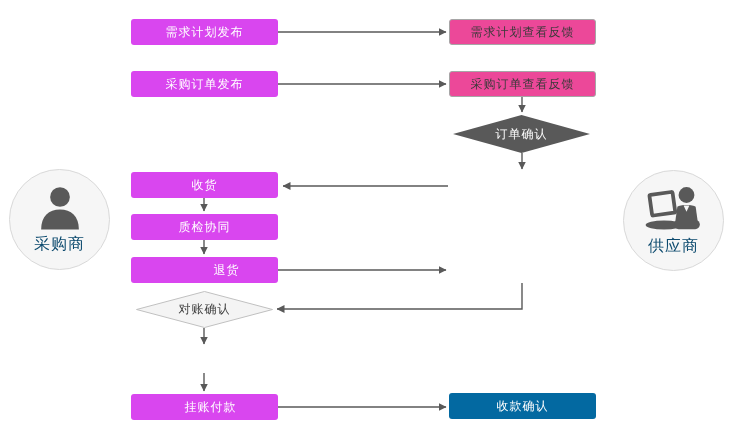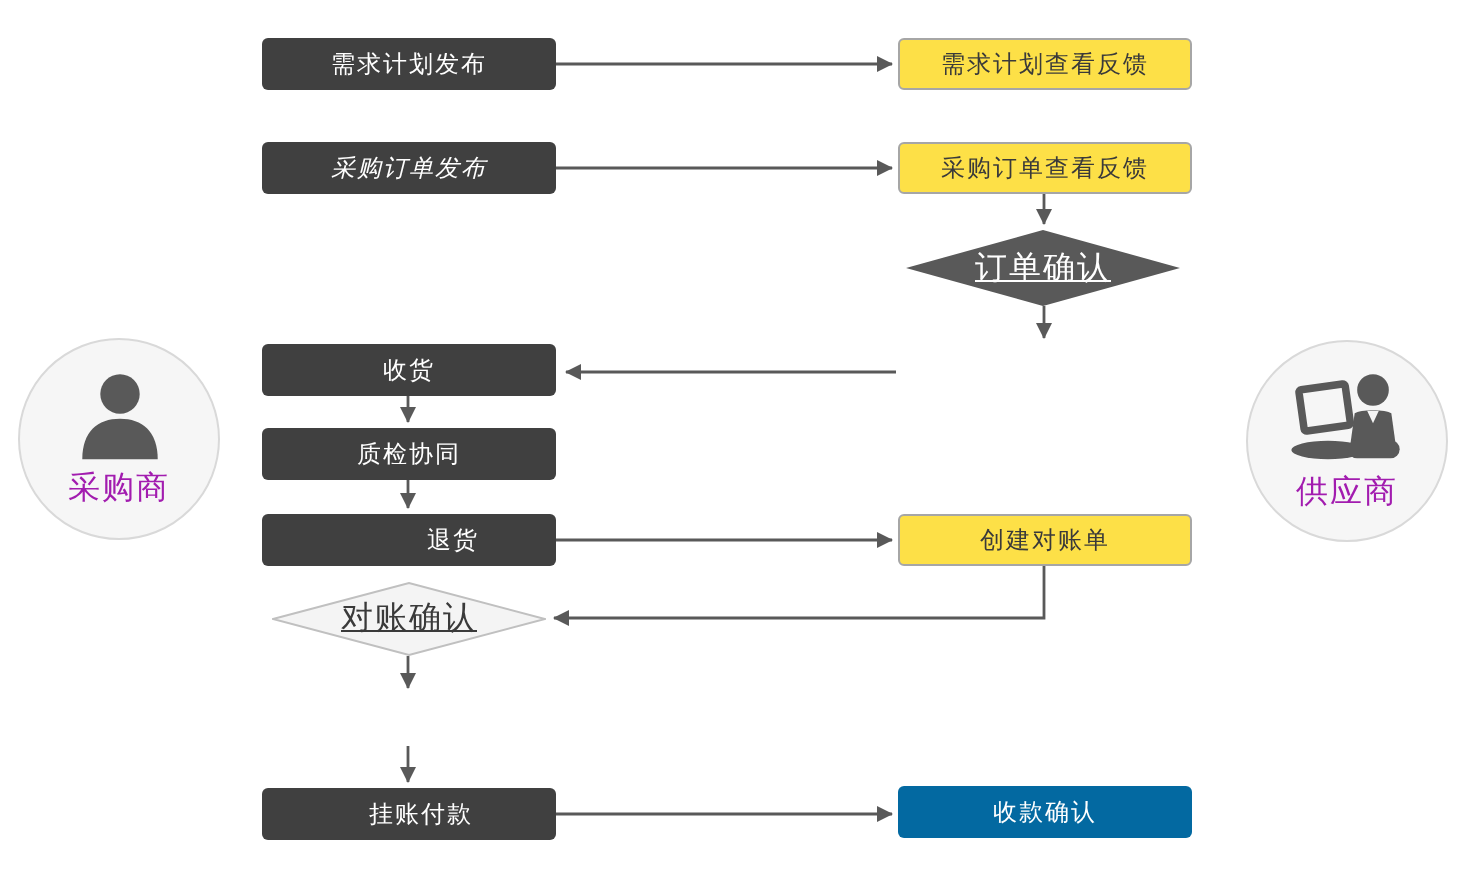--- a/index.html
+++ b/index.html
@@ -20,7 +20,7 @@
     border-radius:3px;
     letter-spacing:1px;
   }
-  .node.dark{background:#404040;color:#ffffff;}
+  .node.dark{background:#d946ef;color:#ffffff;}
   .node.light{background:#fde047;border:1px solid #a6a6a6;color:#3a3a3a;}
   .node.mid{background:#0369a1;color:#ffffff;}
   .diamond{position:absolute;}

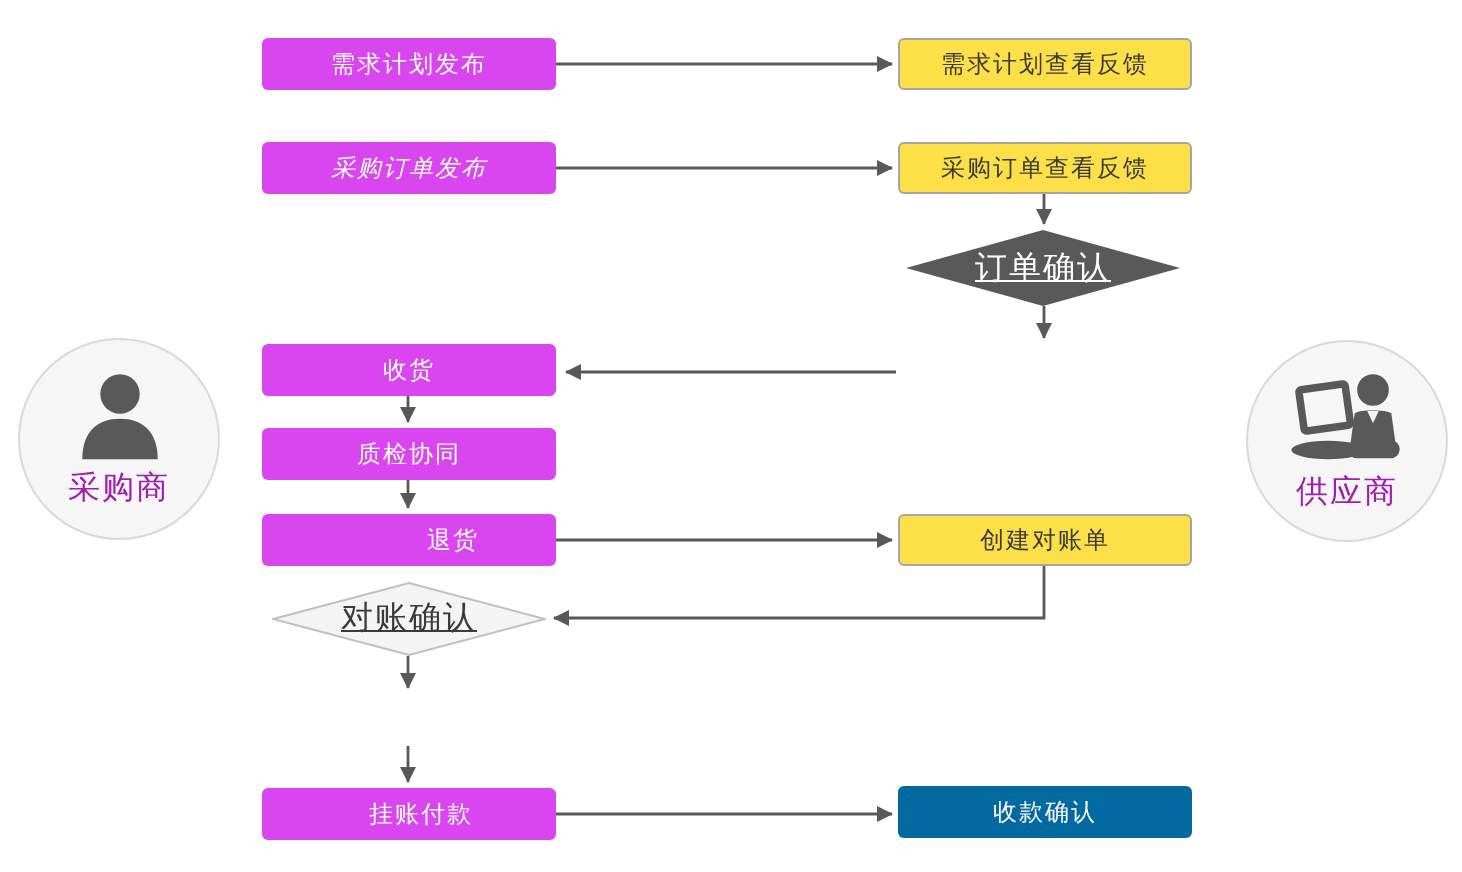--- a/index.html
+++ b/index.html
@@ -21,7 +21,7 @@
     letter-spacing:1px;
   }
   .node.dark{background:#d946ef;color:#ffffff;}
-  .node.light{background:#fde047;border:1px solid #a6a6a6;color:#3a3a3a;}
+  .node.light{background:#ec4899;border:1px solid #a6a6a6;color:#3a3a3a;}
   .node.mid{background:#0369a1;color:#ffffff;}
   .diamond{position:absolute;}
   .diamond svg{position:absolute;left:0;top:0;}

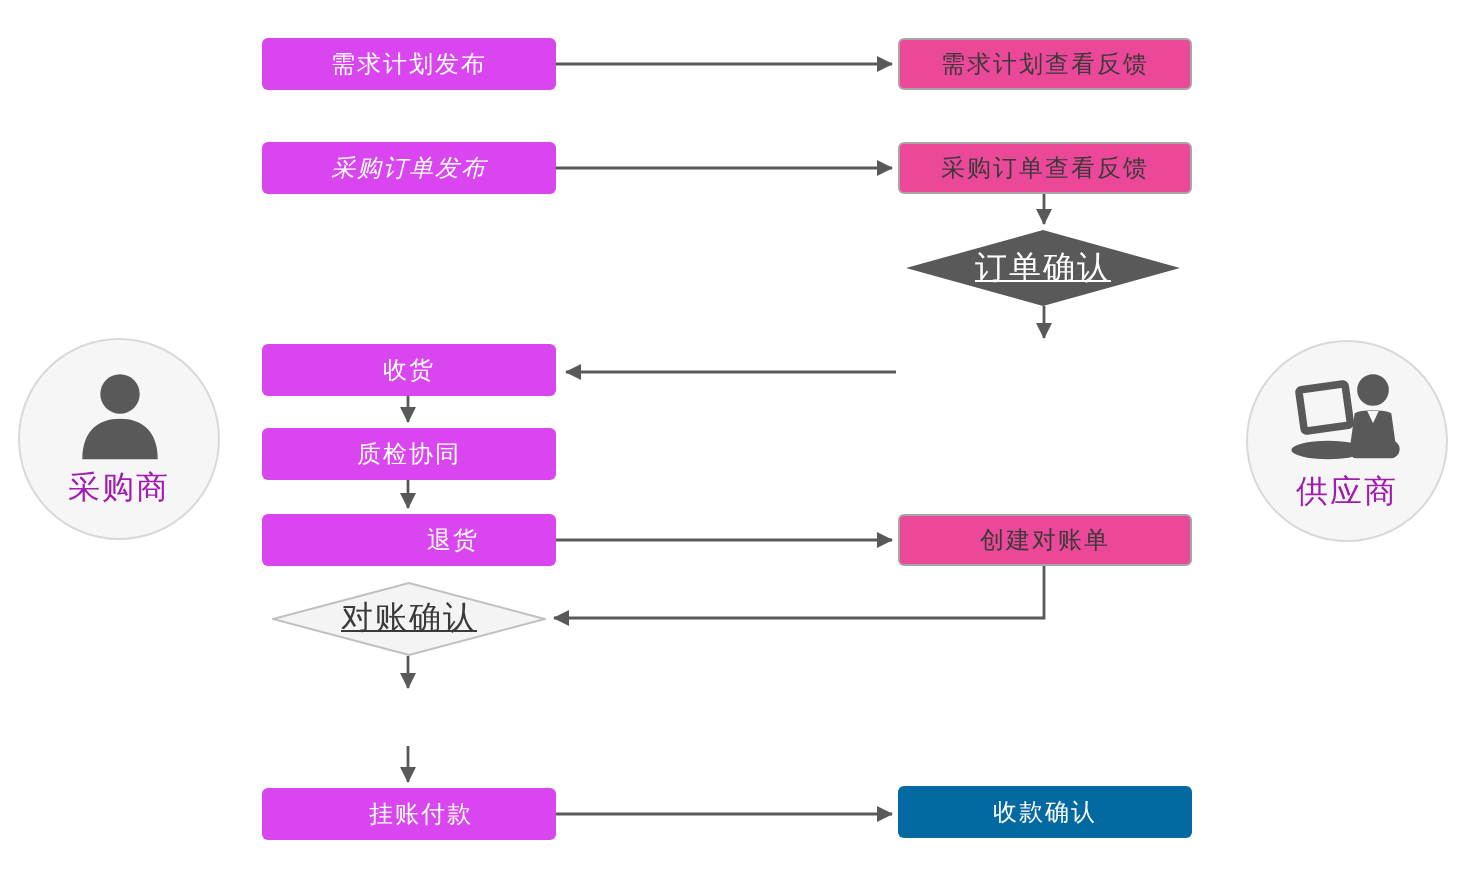--- a/index.html
+++ b/index.html
@@ -77,7 +77,7 @@
   </svg>
 
   <div class="node dark" style="left:131px;top:19px;">需求计划发布</div>
-  <div class="node dark" style="left:131px;top:71px;font-style:italic;">采购订单发布</div>
+  <div class="node dark" style="left:131px;top:71px;">采购订单发布</div>
   <div class="node dark" style="left:131px;top:172px;">收货</div>
   <div class="node dark" style="left:131px;top:214px;">质检协同</div>
   <div class="node dark" style="left:131px;top:257px;padding-left:44px;">退货</div>

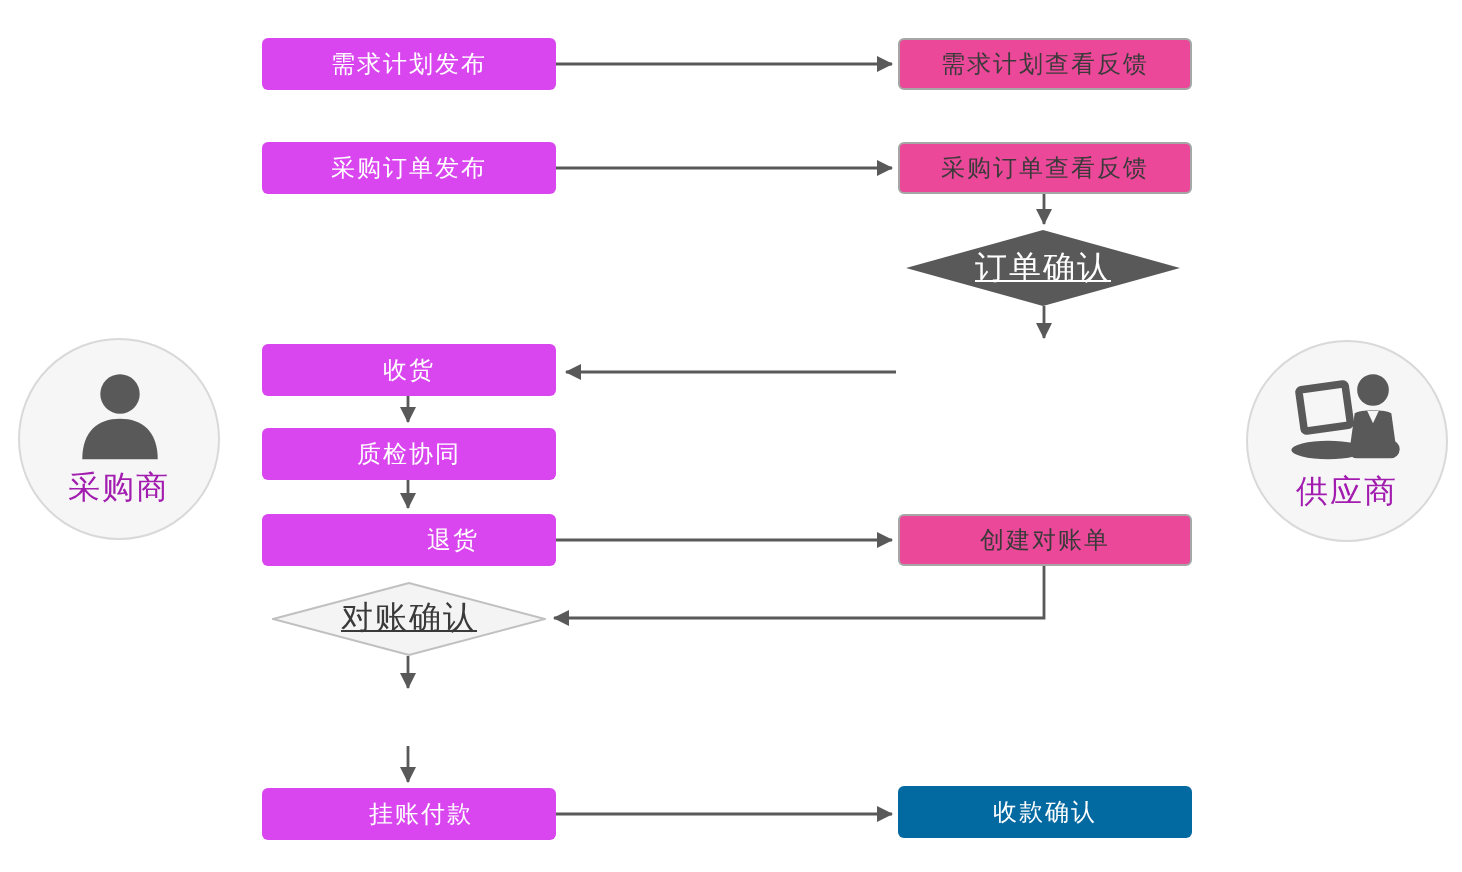--- a/index.html
+++ b/index.html
@@ -28,7 +28,7 @@
   .diamond .dlabel{
     position:absolute;inset:0;
     display:flex;align-items:center;justify-content:center;
-    font-size:16px;letter-spacing:1px;text-decoration:underline;
+    font-size:12px;letter-spacing:1px;
   }
   .diamond.dark .dlabel{color:#ffffff;}
   .diamond.light .dlabel{color:#3a3a3a;}

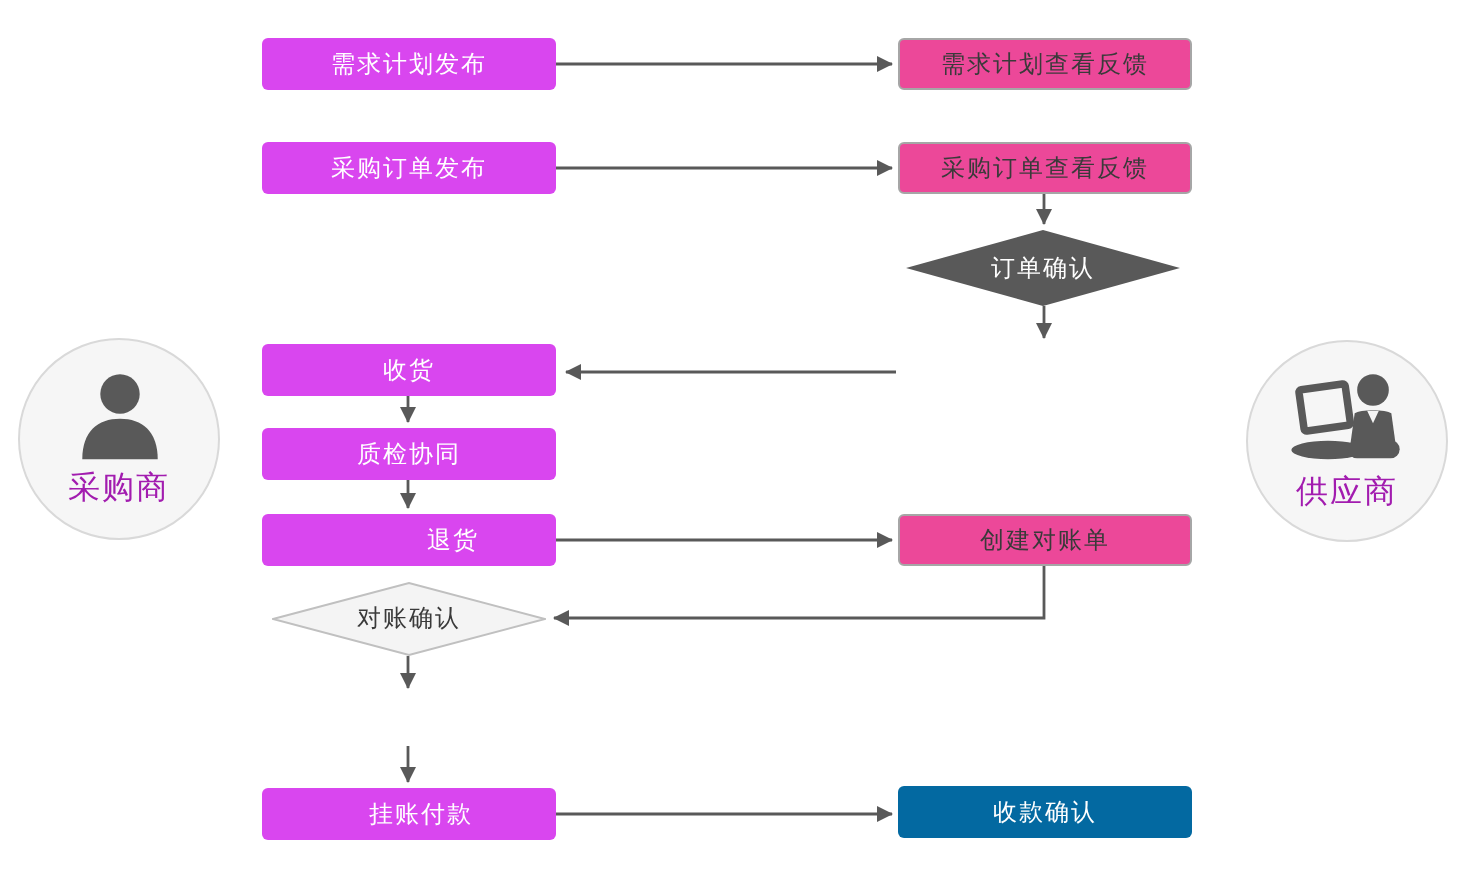--- a/index.html
+++ b/index.html
@@ -44,7 +44,7 @@
   }
   .actor .alabel{
     font-size:16px;
-    color:#a21caf;
+    color:#0c4a6e;
     margin-top:1px;
     letter-spacing:1px;
   }

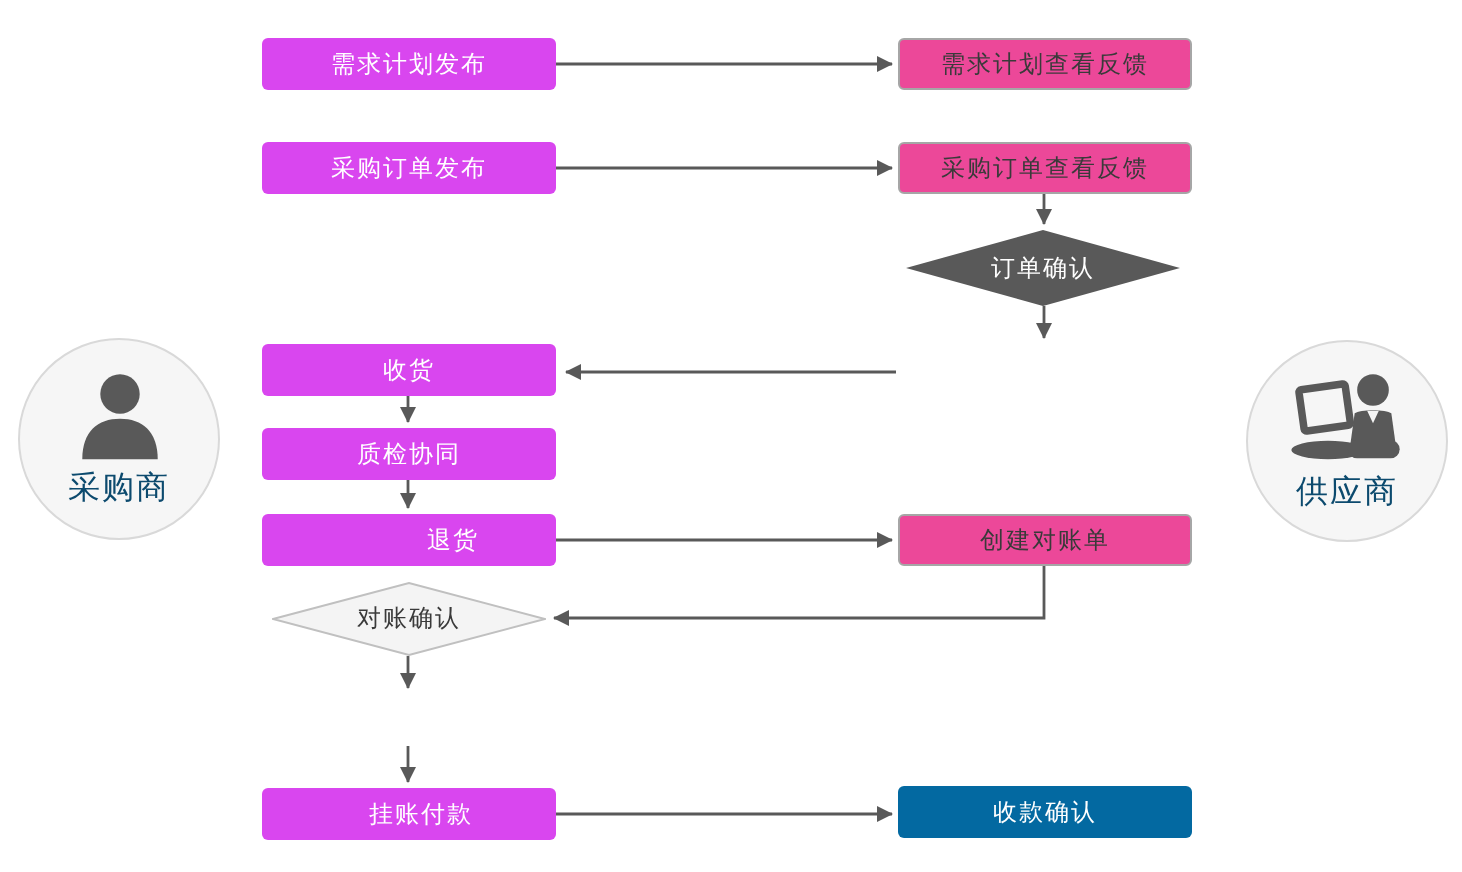--- a/index.html
+++ b/index.html
@@ -85,7 +85,6 @@
 
   <div class="node light" style="left:449px;top:19px;">需求计划查看反馈</div>
   <div class="node light" style="left:449px;top:71px;">采购订单查看反馈</div>
-  <div class="node light" style="left:449px;top:257px;">创建对账单</div>
   <div class="node mid" style="left:449px;top:393px;">收款确认</div>
 
   <div class="diamond dark" style="left:453px;top:115px;width:137px;height:38px;">

